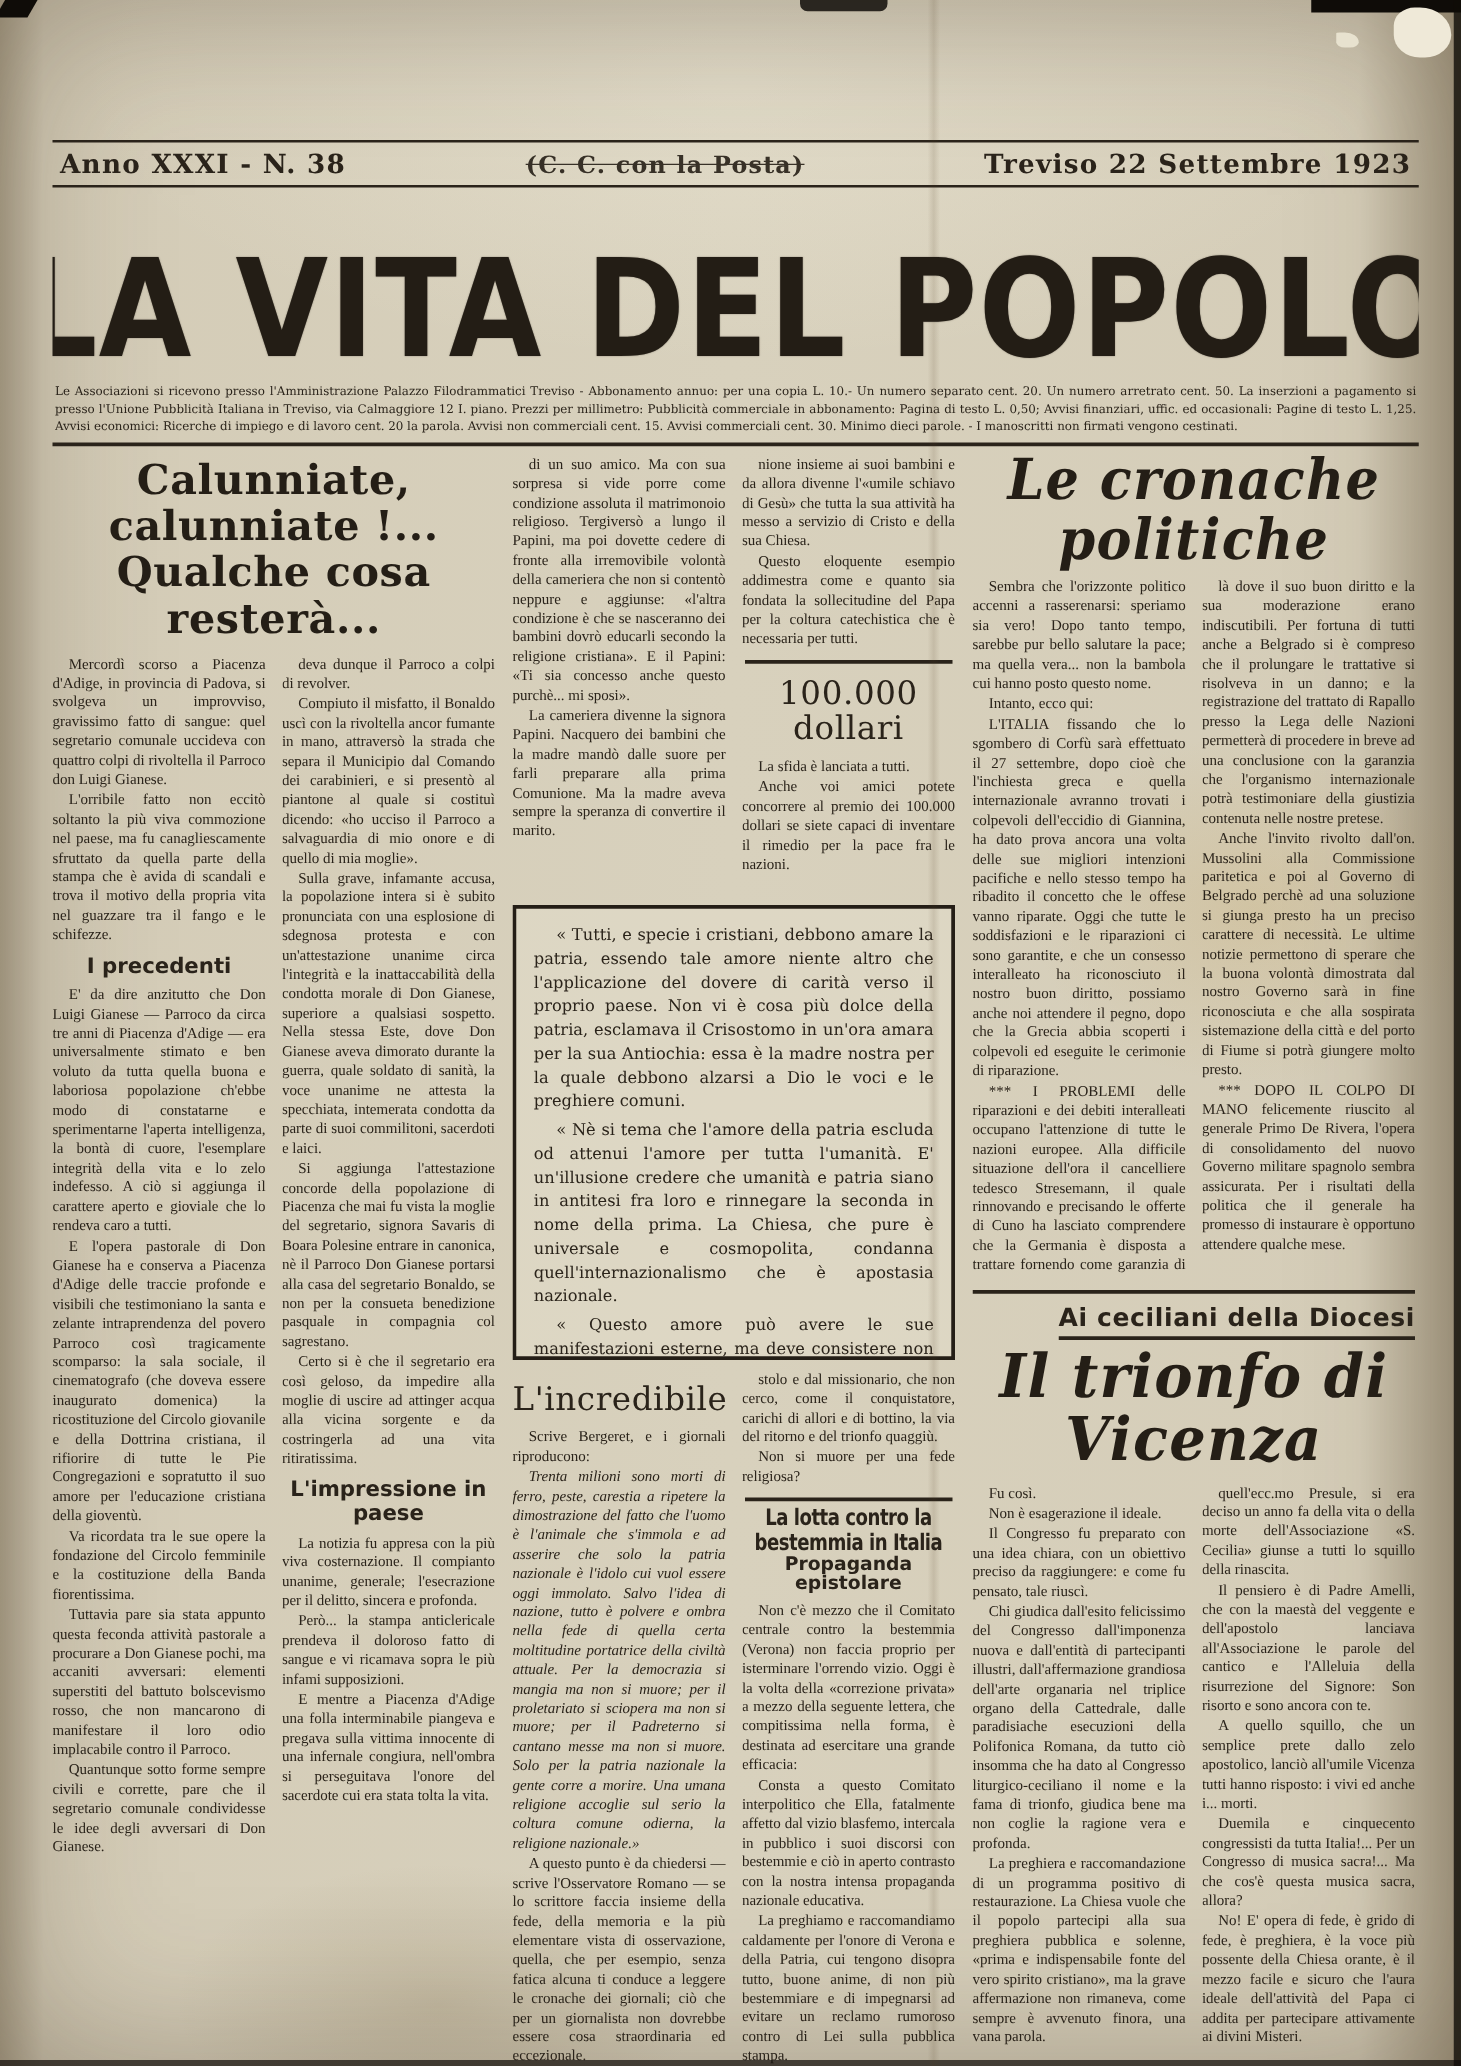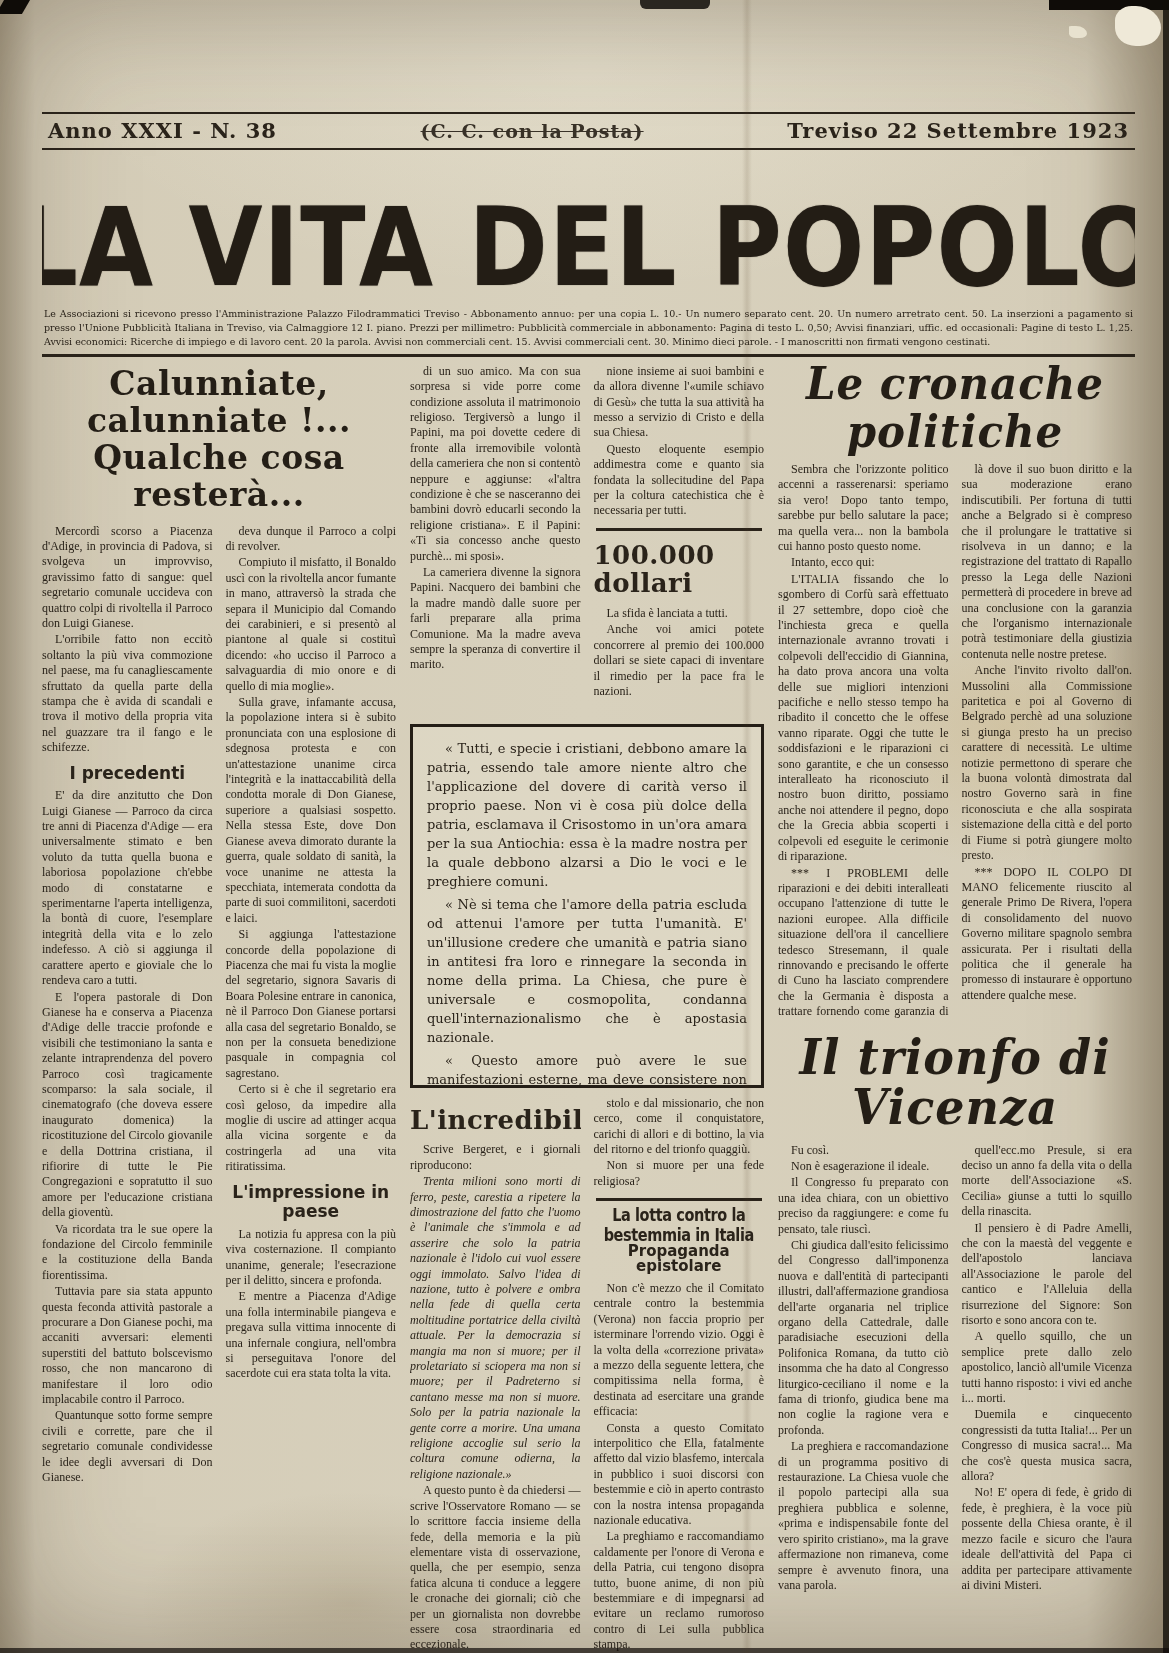--- a/index.html
+++ b/index.html
@@ -50,7 +50,7 @@
   .blk-p,.blk-pi{text-align:justify;text-indent:13px;margin:0 0 1px;font-family:Liberation Serif, serif;}
   .blk-pi{font-style:italic;}
   .blk-h2{font-family:"DejaVu Sans", sans-serif;font-weight:bold;font-size:17px;line-height:1.15;text-align:center;margin:8px 0 5px;}
-  .blk-h1{font-weight:bold;font-size:26px;line-height:1.1;margin:10px 0 8px;letter-spacing:.5px;}
+  .blk-h1{font-weight:normal;font-size:26px;line-height:1.1;text-align:center;margin:10px 0 8px;letter-spacing:.5px;}
   .blk-h3{font-family:"DejaVu Sans", sans-serif;font-weight:bold;font-size:14.5px;line-height:1.1;text-align:center;margin:8px 0 2px;transform:scaleY(1.25);letter-spacing:-.4px;}
   .blk-h4{font-family:"DejaVu Sans", sans-serif;font-weight:bold;font-size:15px;text-align:center;margin:2px 0 6px;}
   .blk-rule{border-top:3px solid #2a231a;margin:9px 2px 9px;height:0;}

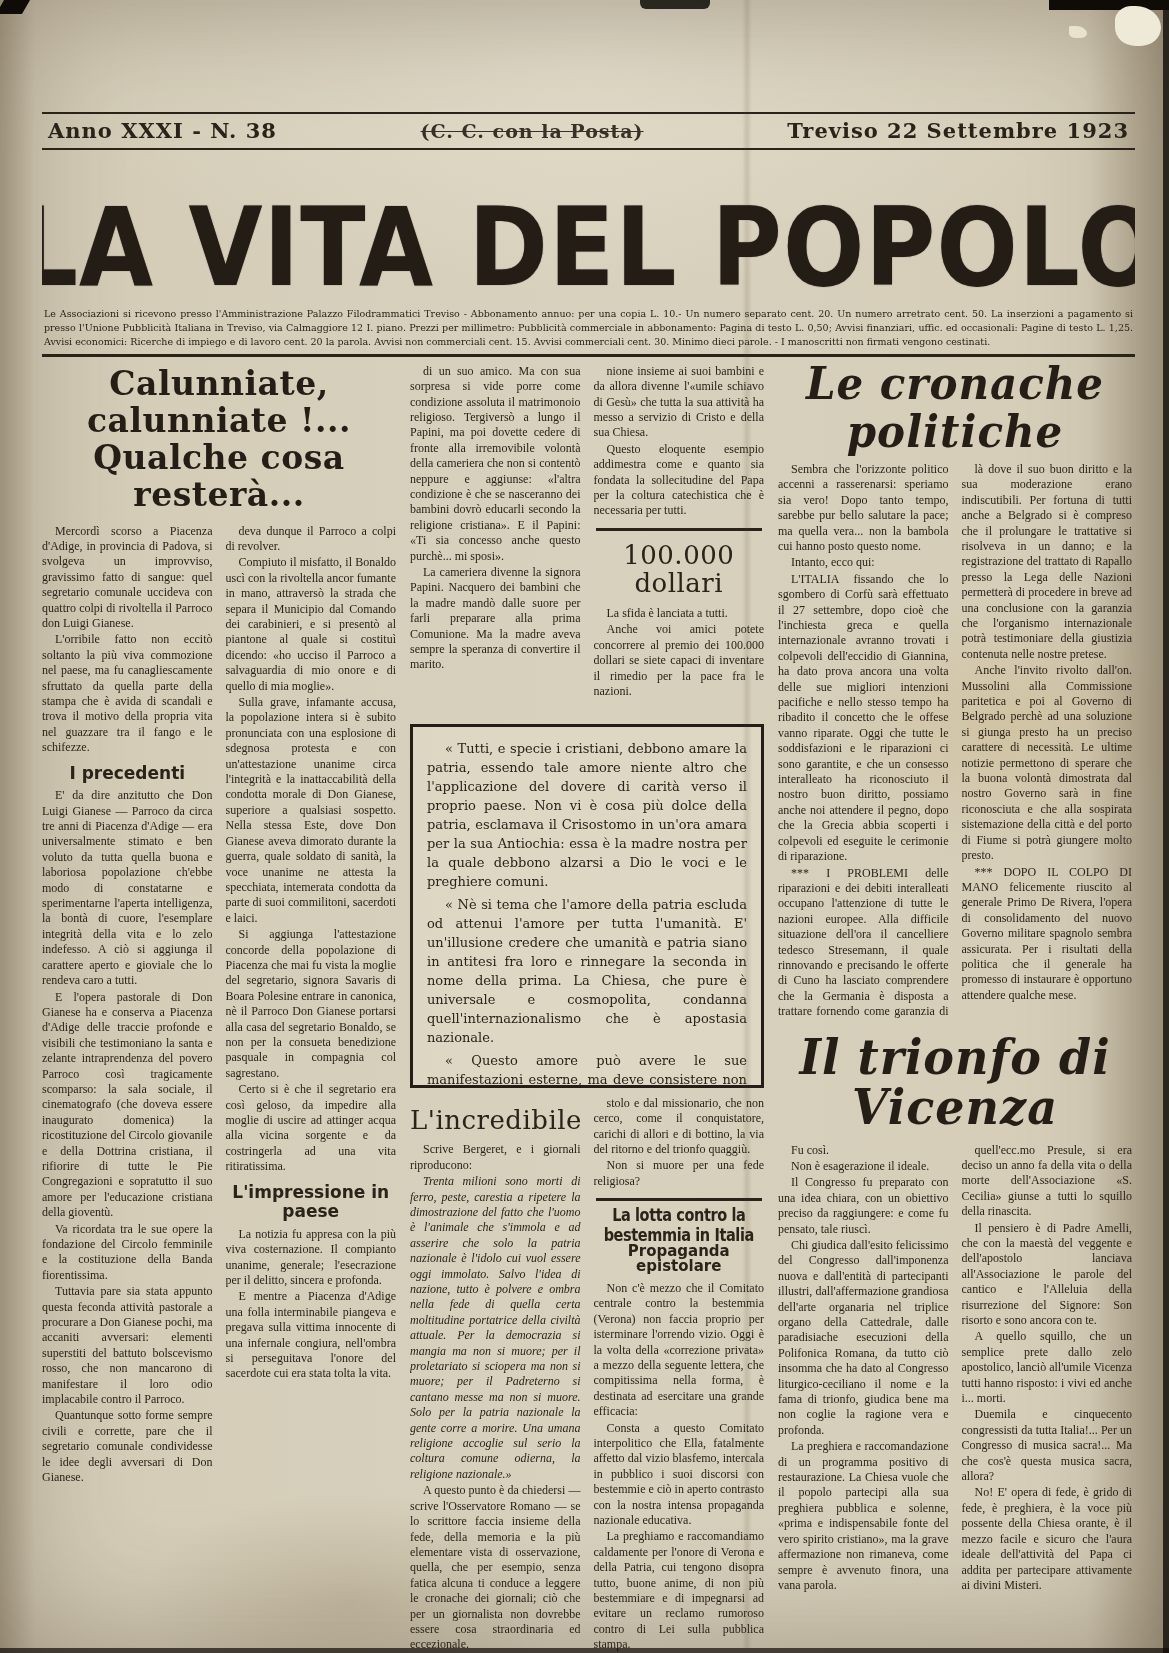--- a/index.html
+++ b/index.html
@@ -185,6 +185,9 @@
             <div class="blk blk-p">*** DOPO IL COLPO DI MANO felicemente riuscito al generale Primo De Rivera, l'opera di consolidamento del nuovo Governo militare spagnolo sembra assicurata. Per i risultati della politica che il generale ha promesso di instaurare è opportuno attendere qualche mese.</div>
           </div>
       </div>
+      <div class="kicker">
+        <span>Ai ceciliani della Diocesi</span>
+      </div>
       <div class="trionfo-title">Il trionfo di Vicenza</div>
       <div class="cols" style="height:520px;">
         <div class="col">

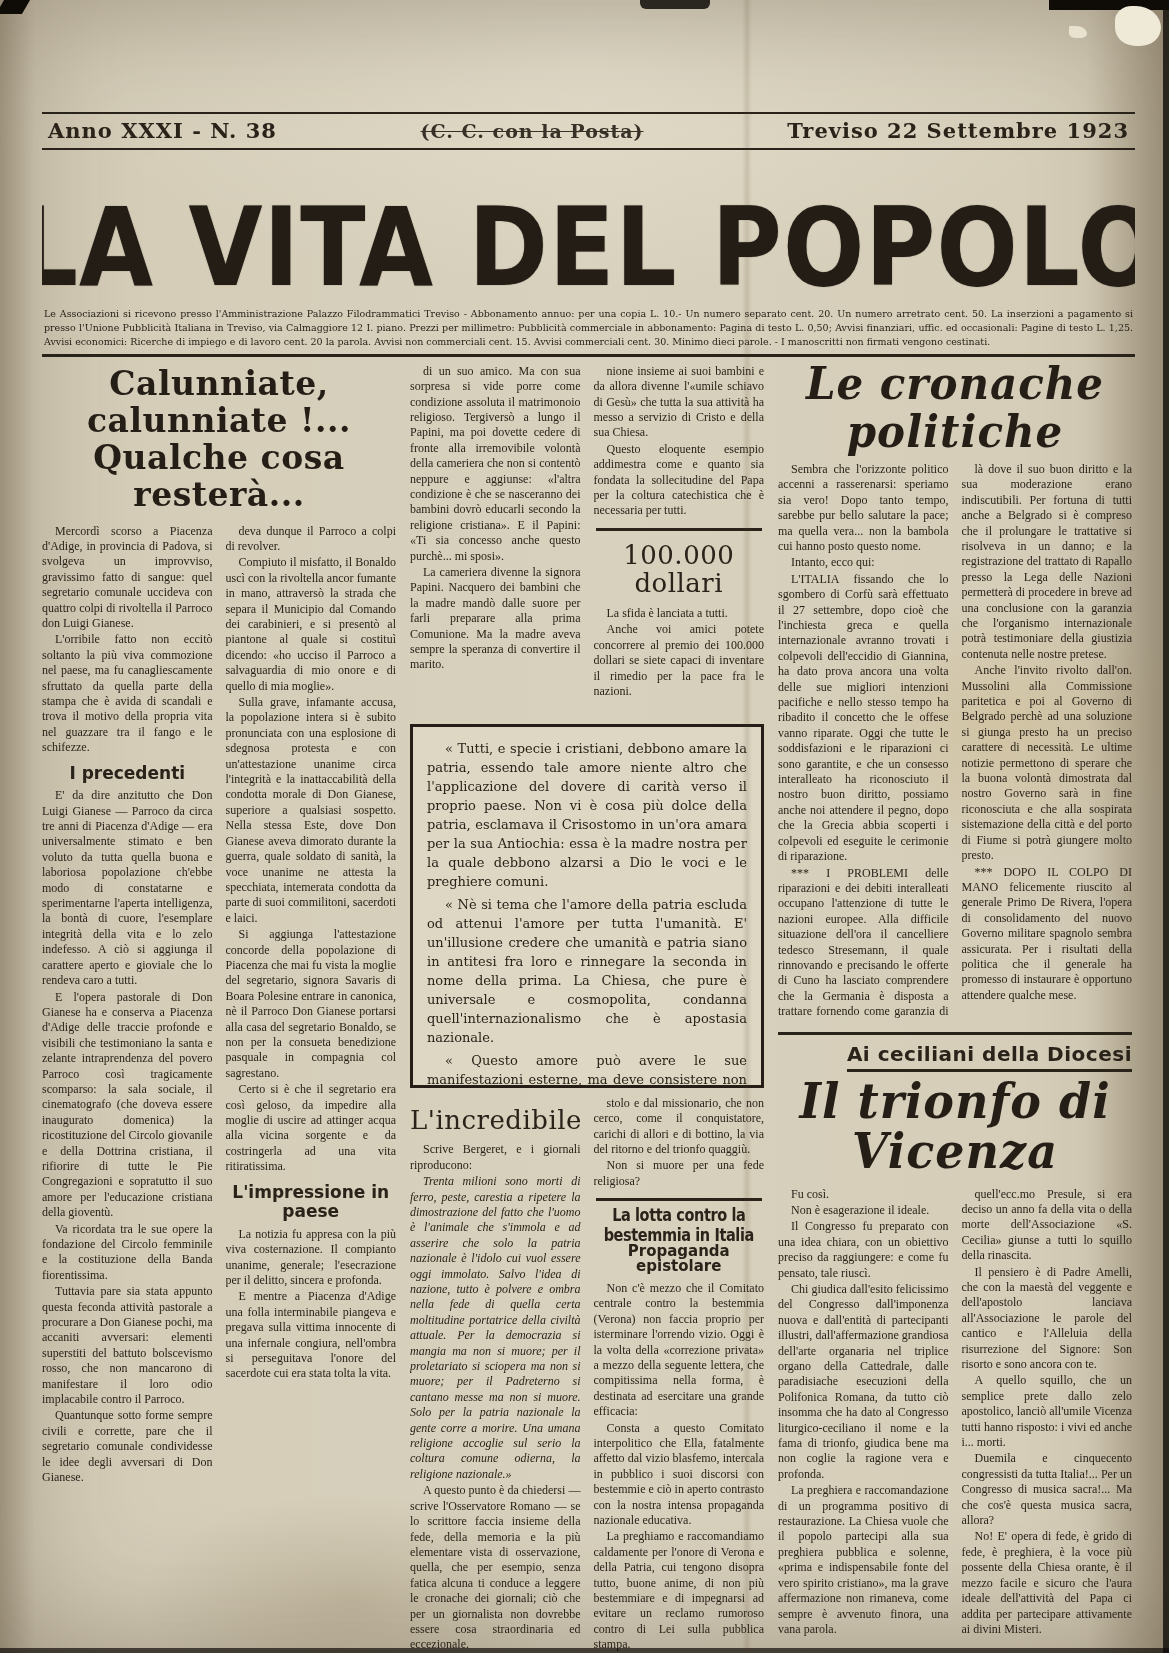--- a/index.html
+++ b/index.html
@@ -122,6 +122,7 @@
             <div class="blk blk-p">Certo si è che il segretario era così geloso, da impedire alla moglie di uscire ad attinger acqua alla vicina sorgente e da costringerla ad una vita ritiratissima.</div>
             <div class="blk blk-h2">L'impressione in paese</div>
             <div class="blk blk-p">La notizia fu appresa con la più viva costernazione. Il compianto unanime, generale; l'esecrazione per il delitto, sincera e profonda.</div>
+            <div class="blk blk-p">Però... la stampa anticlericale prendeva il doloroso fatto di sangue e vi ricamava sopra le più infami supposizioni.</div>
             <div class="blk blk-p">E mentre a Piacenza d'Adige una folla interminabile piangeva e pregava sulla vittima innocente di una infernale congiura, nell'ombra si perseguitava l'onore del sacerdote cui era stata tolta la vita.</div>
           </div>
       </div>

